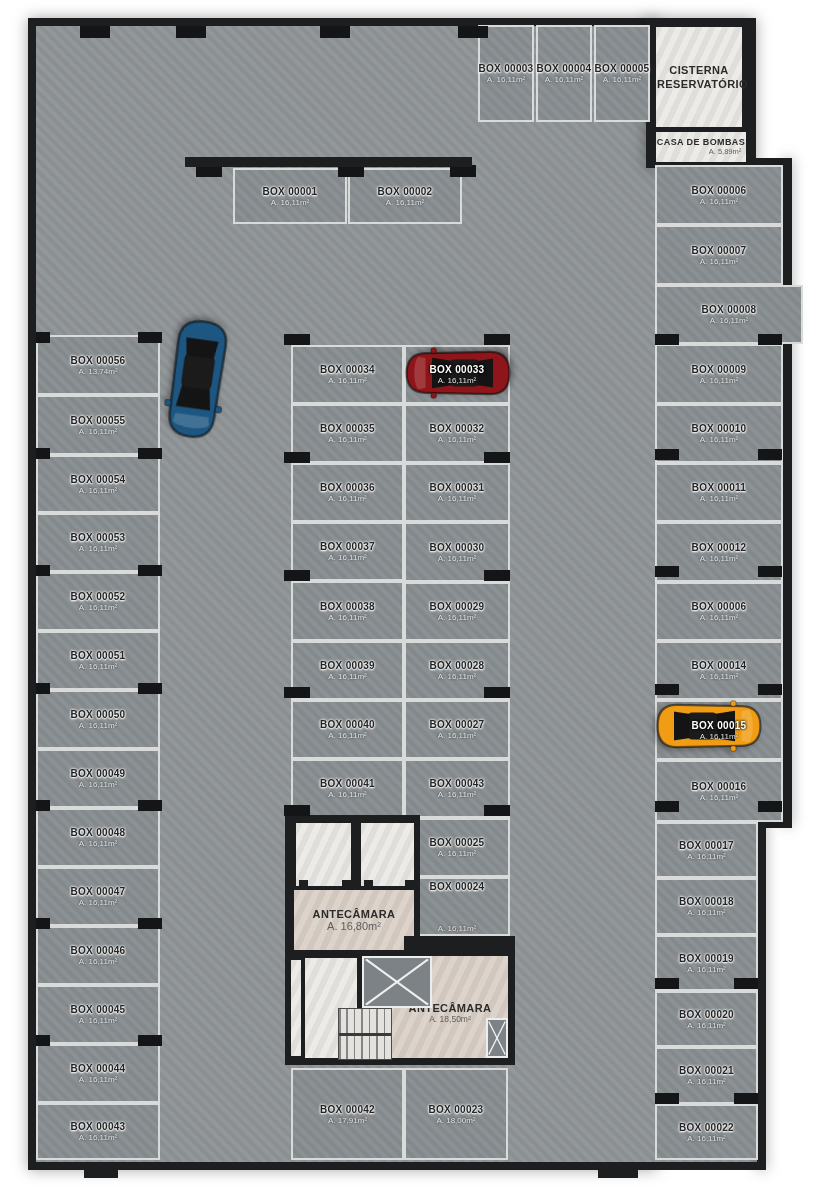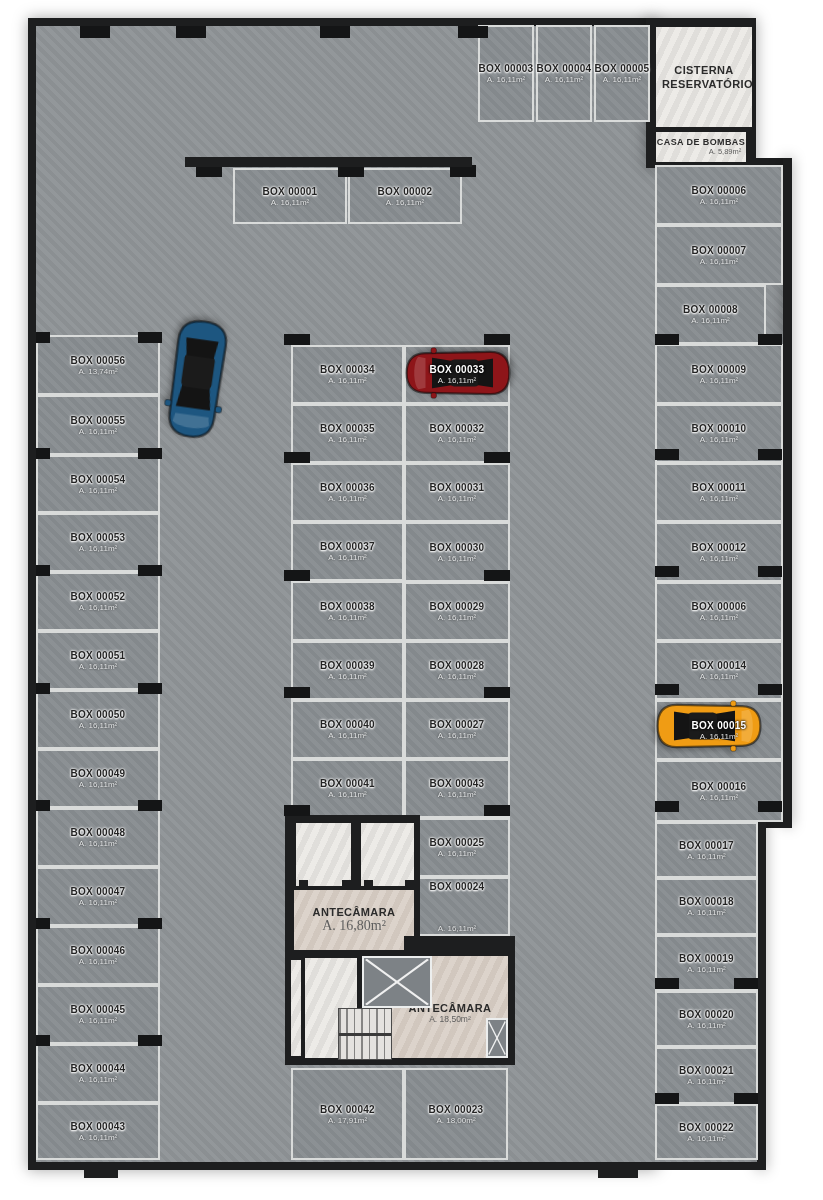--- a/index.html
+++ b/index.html
@@ -47,7 +47,7 @@
   <div class="floor" style="left:36px;top:26px;width:621px;height:1136px;"></div>
 
   <div class="blk shadowed" style="left:646px;top:18px;width:110px;height:150px;"></div>
-  <div class="room light" style="left:656px;top:27px;width:96px;height:100px;">
+  <div class="room light" style="left:656px;top:27px;width:86px;height:100px;">
     <div class="rname" style="font-size:11px;line-height:1.3;max-width:84px;">CISTERNA RESERVATÓRIO</div>
   </div>
   <div class="room light" style="left:656px;top:132px;width:90px;height:30px;">

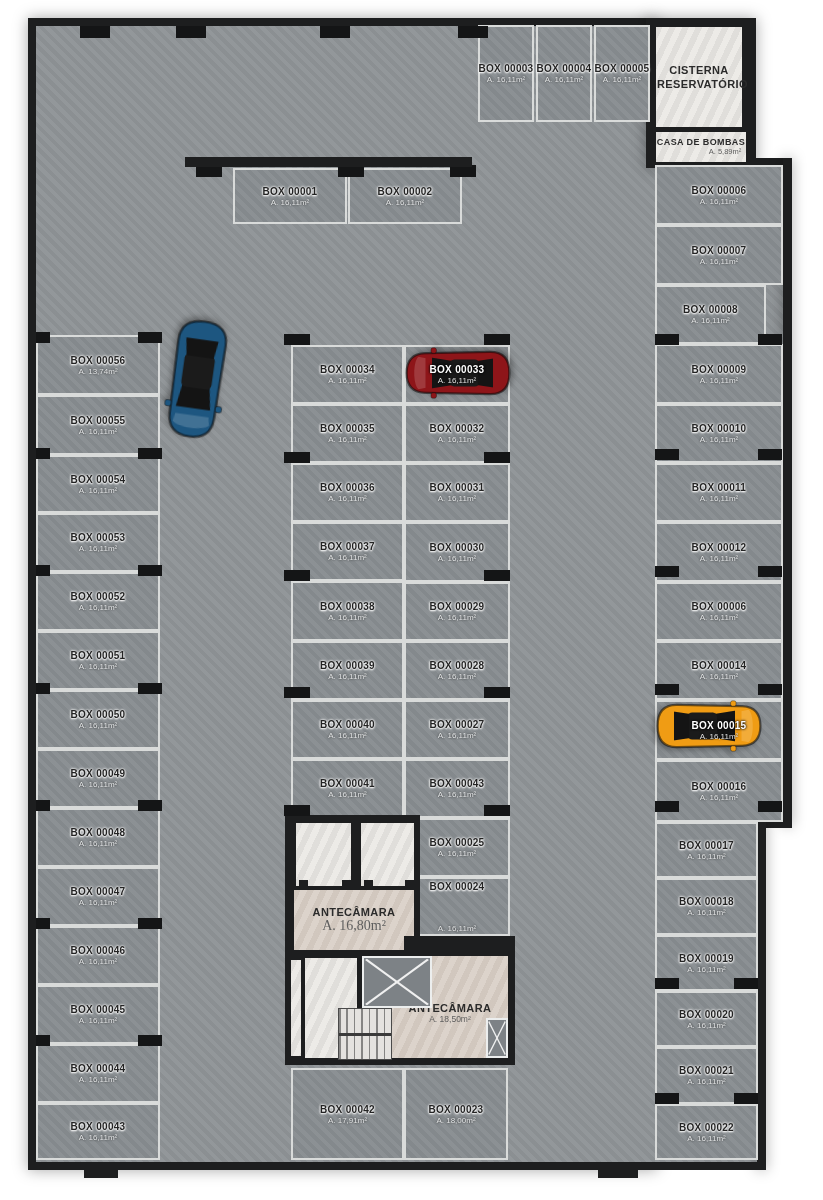--- a/index.html
+++ b/index.html
@@ -134,7 +134,7 @@
       <div class="bid">BOX 00007</div>
       <div class="bar">A. 16,11m²</div>
     </div>
-    <div class="stall" style="left: 655px; top: 285px; width: 111px; height: 59px;">
+    <div class="stall" style="left: 655px; top: 285px; width: 148px; height: 59px;">
       <div class="bid">BOX 00008</div>
       <div class="bar">A. 16,11m²</div>
     </div>

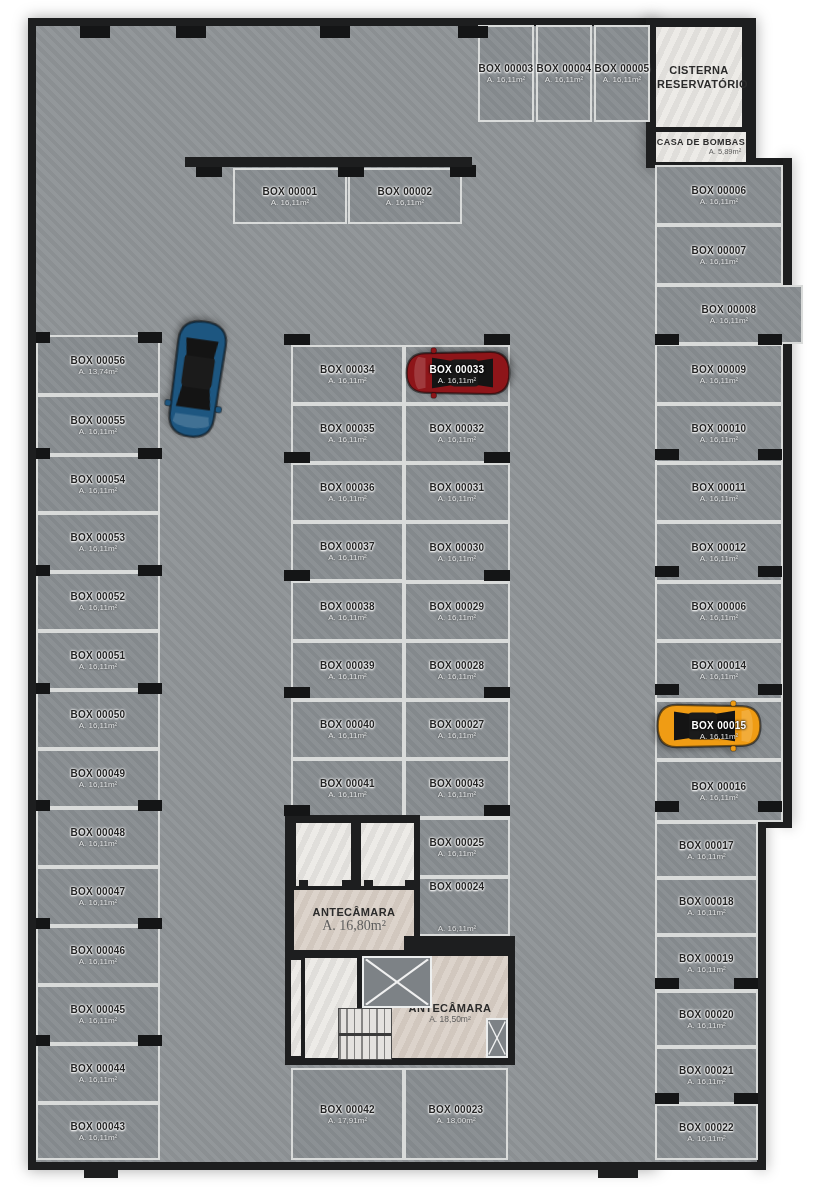--- a/index.html
+++ b/index.html
@@ -80,7 +80,7 @@
   <div class="wallbar" style="left:405px;top:880px;width:9px;height:8px;"></div>
   <div class="room beige" style="left:294px;top:890px;width:120px;height:60px;">
     <div class="rname" style="font-size:11px;">ANTECÂMARA</div>
-    <div class="rarea" style="font-size:14px;font-family:Liberation Serif, serif;">A. 16,80m²</div>
+    <div class="rarea" style="font-size:11px;">A. 16,80m²</div>
   </div>
 
   <div class="blk" style="left:285px;top:950px;width:230px;height:115px;z-index:2;"></div>

